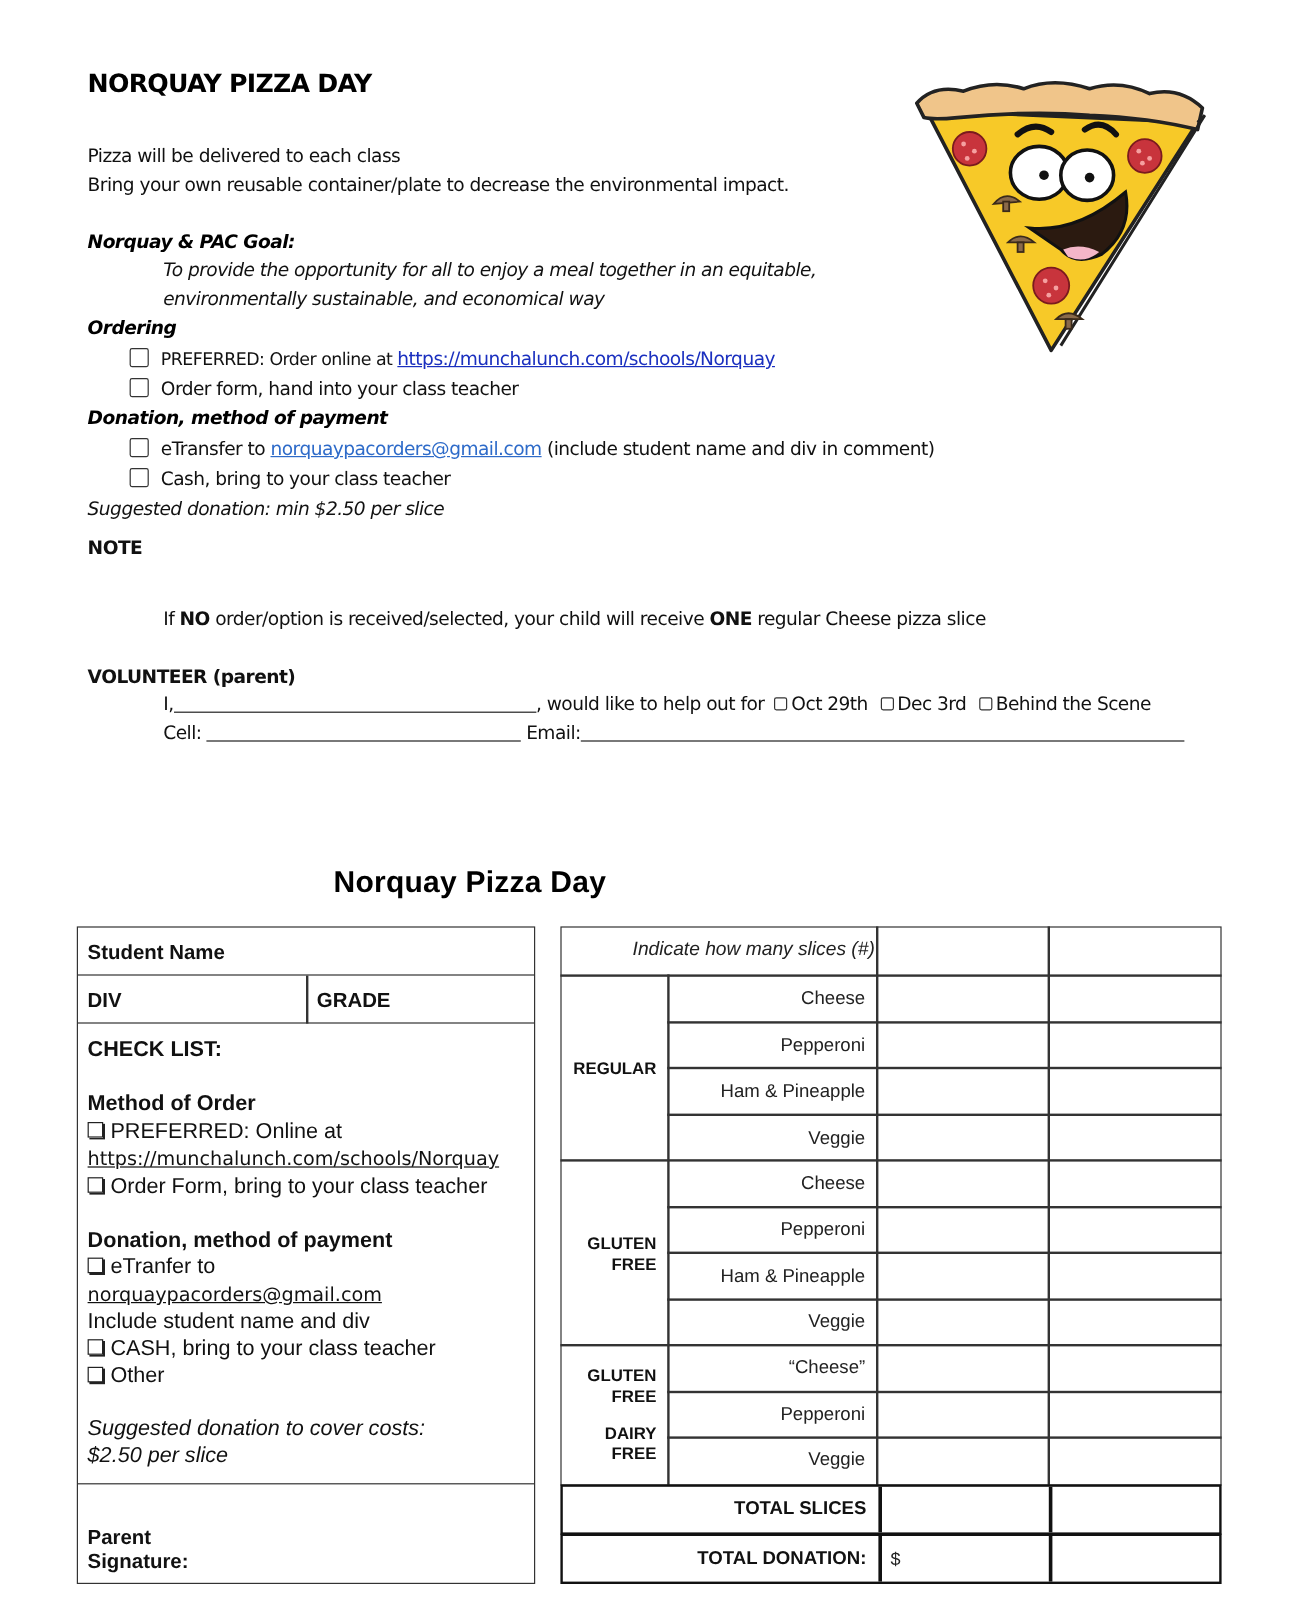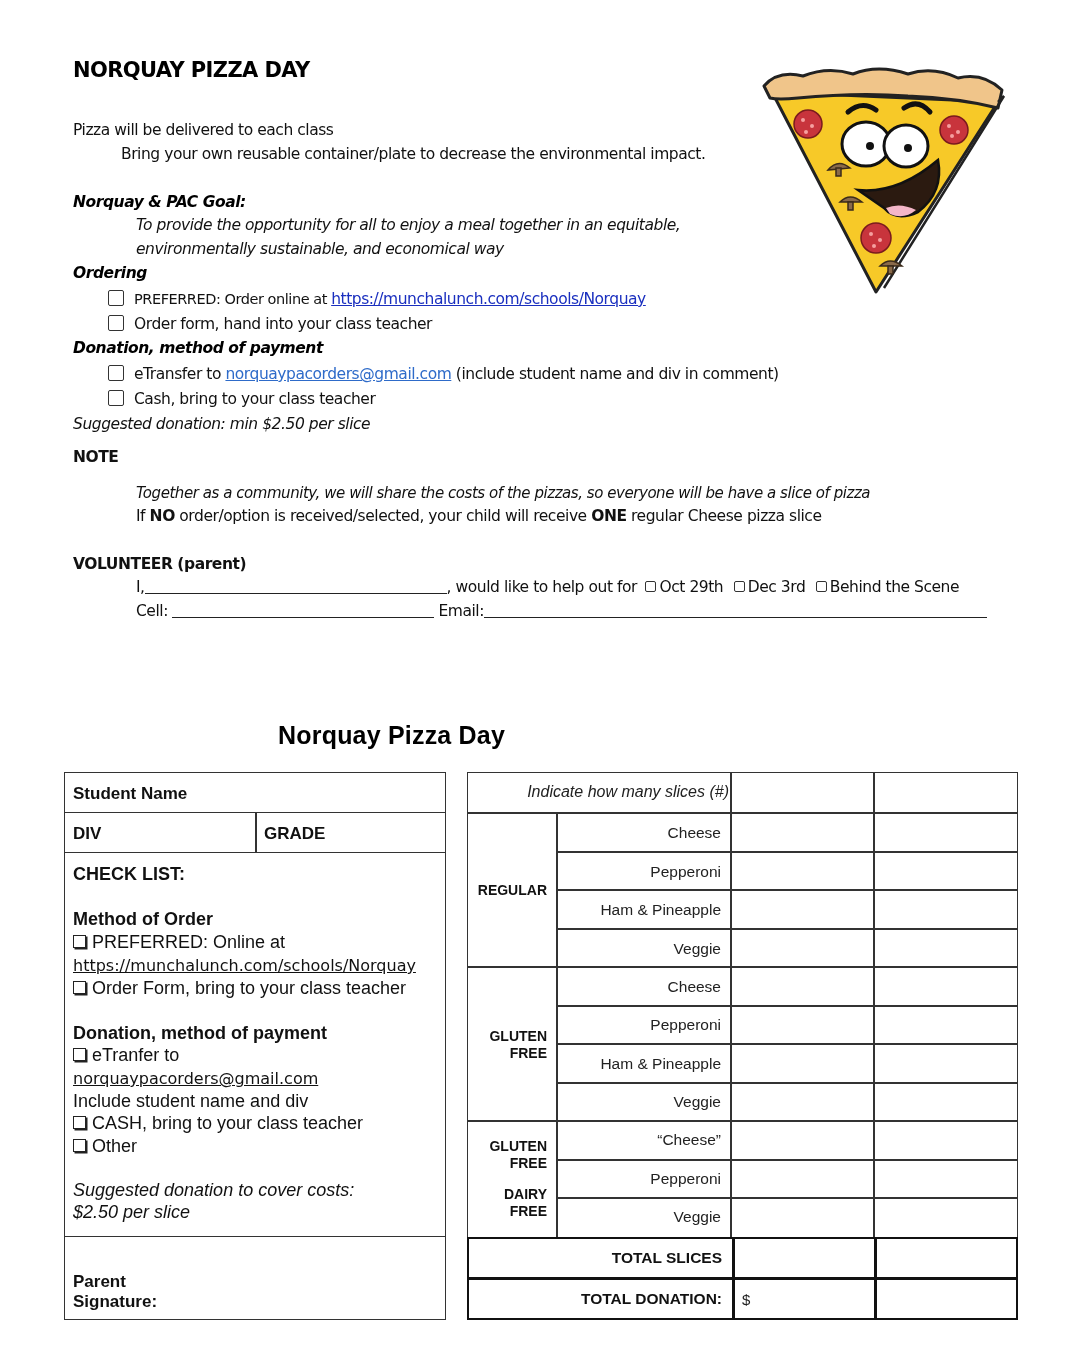--- a/index.html
+++ b/index.html
@@ -53,7 +53,7 @@
   <div class="abs title">NORQUAY PIZZA DAY</div>
 
   <div class="abs line" style="left:73px; top:121px;text-align:center;">Pizza will be delivered to each class</div>
-  <div class="abs line" style="left:73px; top:145px;margin-left:48px;">Bring your own reusable container/plate to decrease the environmental impact.</div>
+  <div class="abs line" style="left:73px; top:145px;">Bring your own reusable container/plate to decrease the environmental impact.</div>
 
   <div class="abs b-it" style="left:73px; top:193px;">Norquay &amp; PAC Goal:</div>
   <div class="abs line it" style="left:136px; top:216px;">To provide the opportunity for all to enjoy a meal together in an equitable,</div>

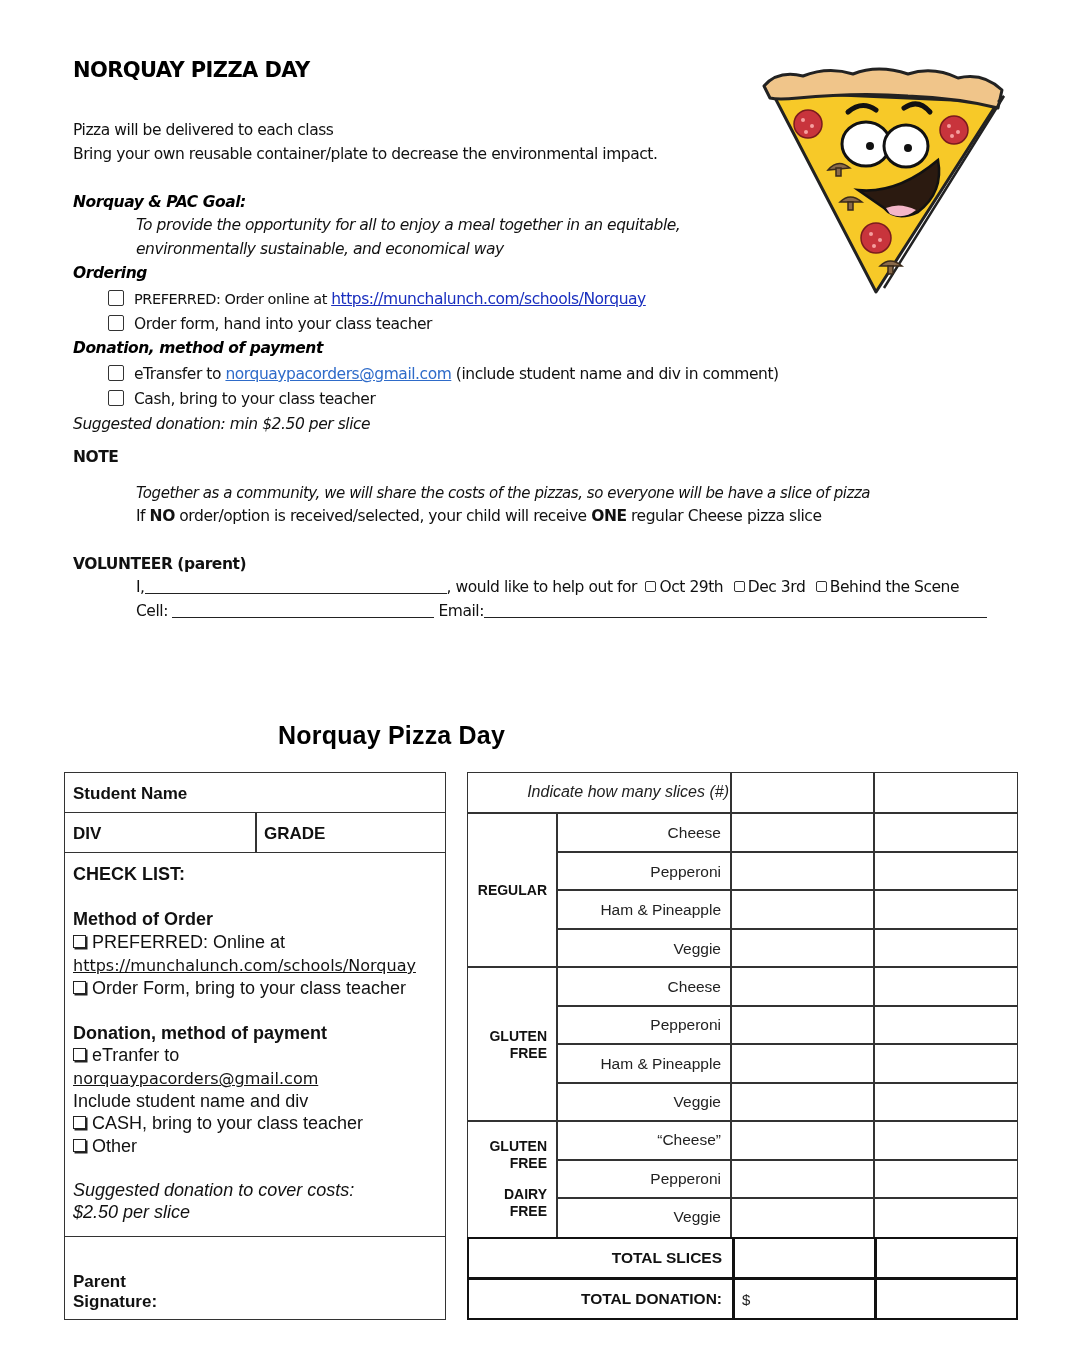--- a/index.html
+++ b/index.html
@@ -77,7 +77,6 @@
   <div class="abs line it" style="left:73px; top:415px;">Suggested donation: min $2.50 per slice</div>
 
   <div class="abs line bold" style="left:73px; top:448px;">NOTE</div>
-  <div class="abs line it" style="left:136px; top:484px; font-size:15px;">Together as a community, we will share the costs of the pizzas, so everyone will be have a slice of pizza</div>
   <div class="abs line" style="left:136px; top:507px;">
     <span>If </span><span class="bold u">NO</span><span> order/option is received/selected, your child will receive </span><span class="bold u">ONE</span><span> regular Cheese pizza slice</span>
   </div>

